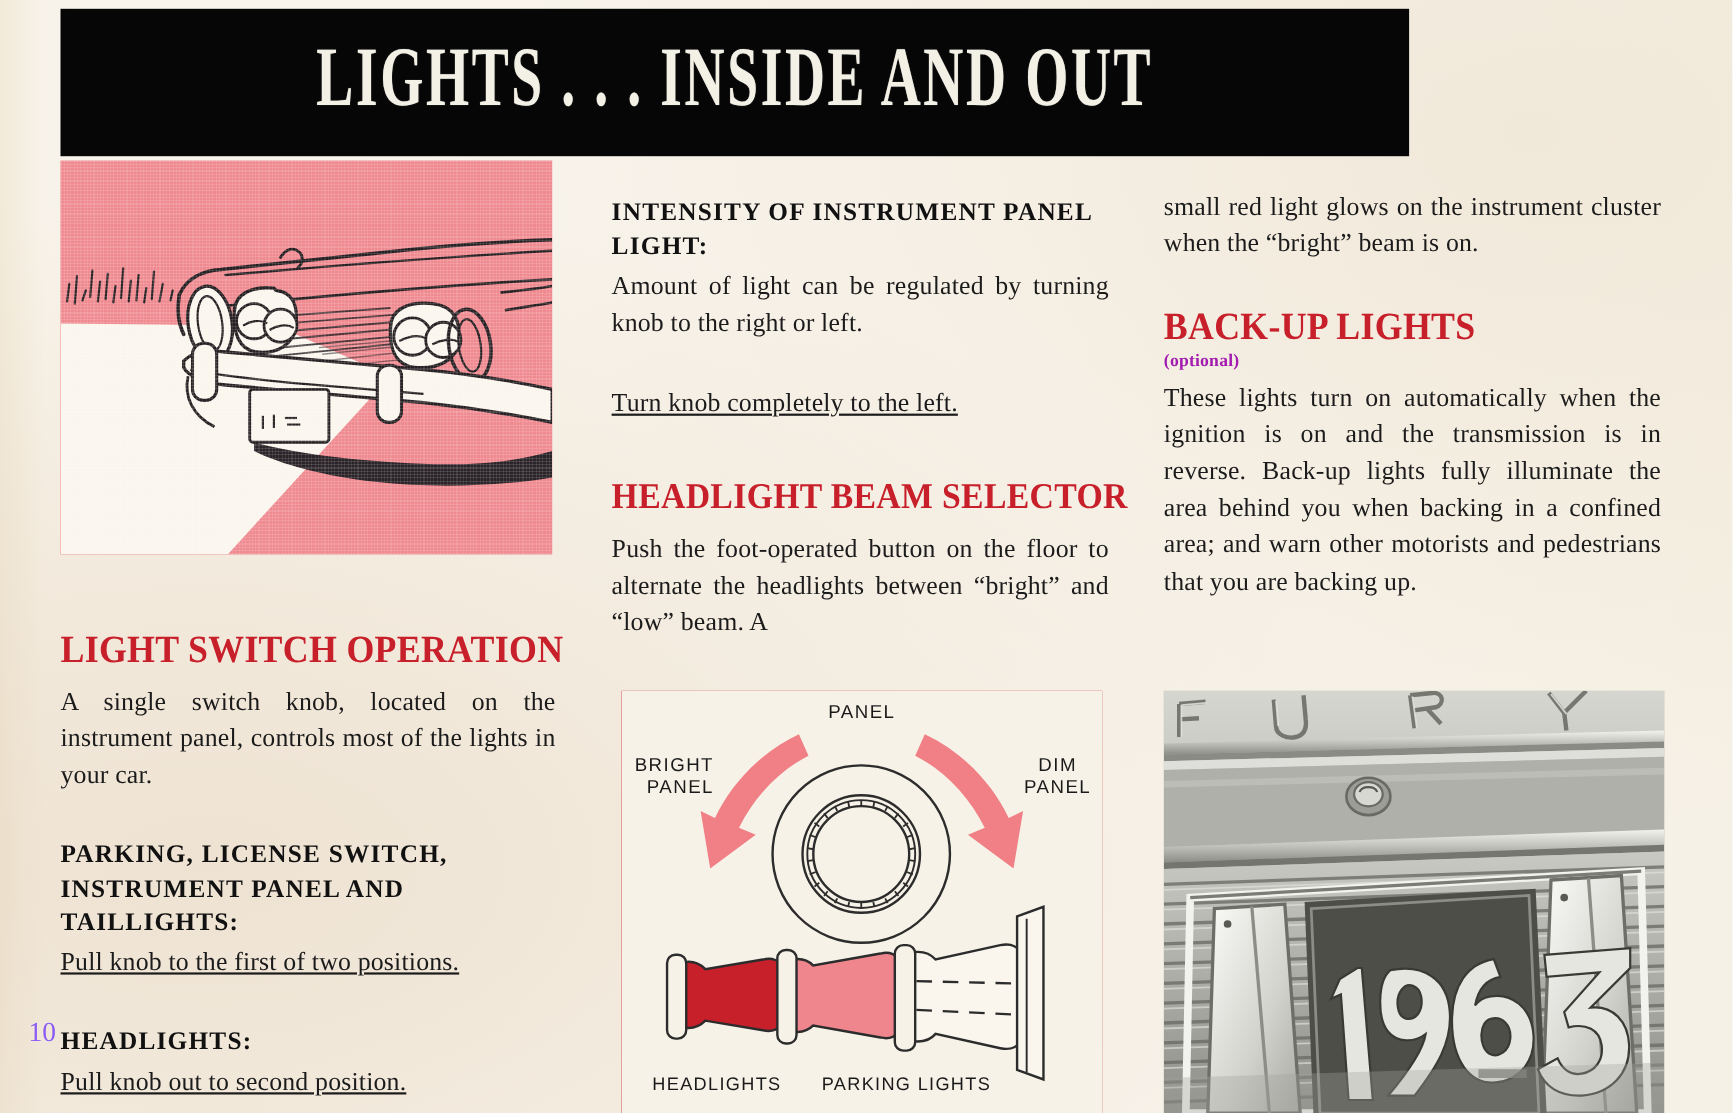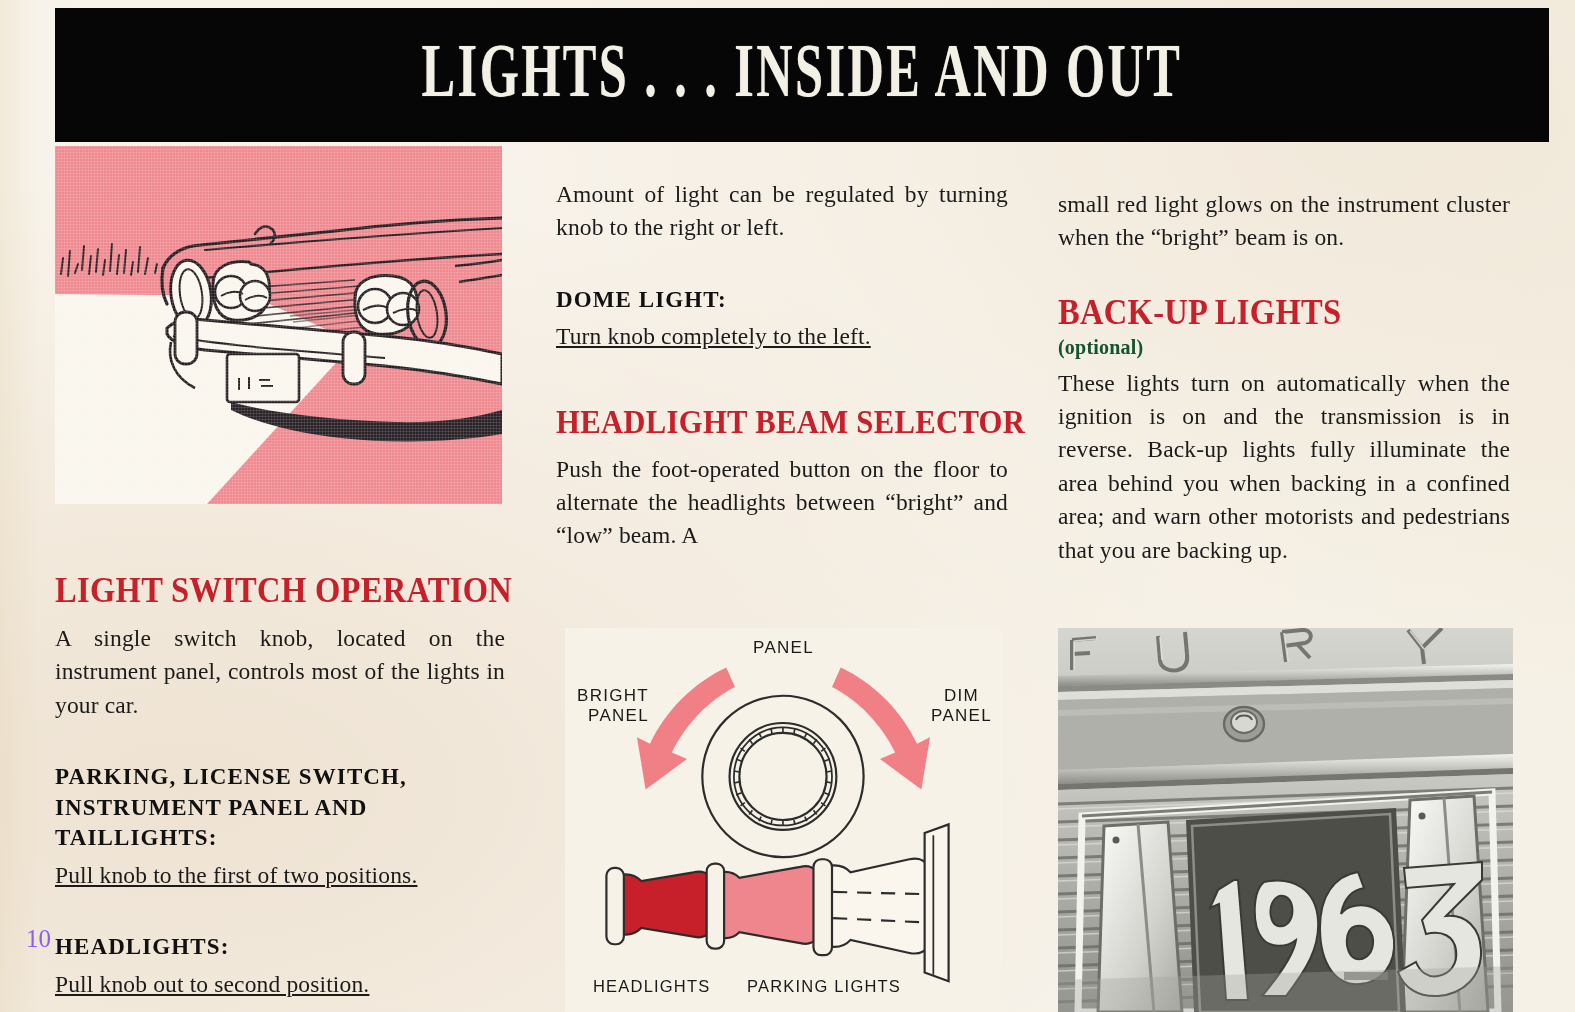--- a/index.html
+++ b/index.html
@@ -38,7 +38,7 @@
     position: absolute;
     left: 55px;
     top: 8px;
-    width: 1494px;
+    width: 1226px;
     height: 134px;
     background: #060606;
     overflow: hidden;

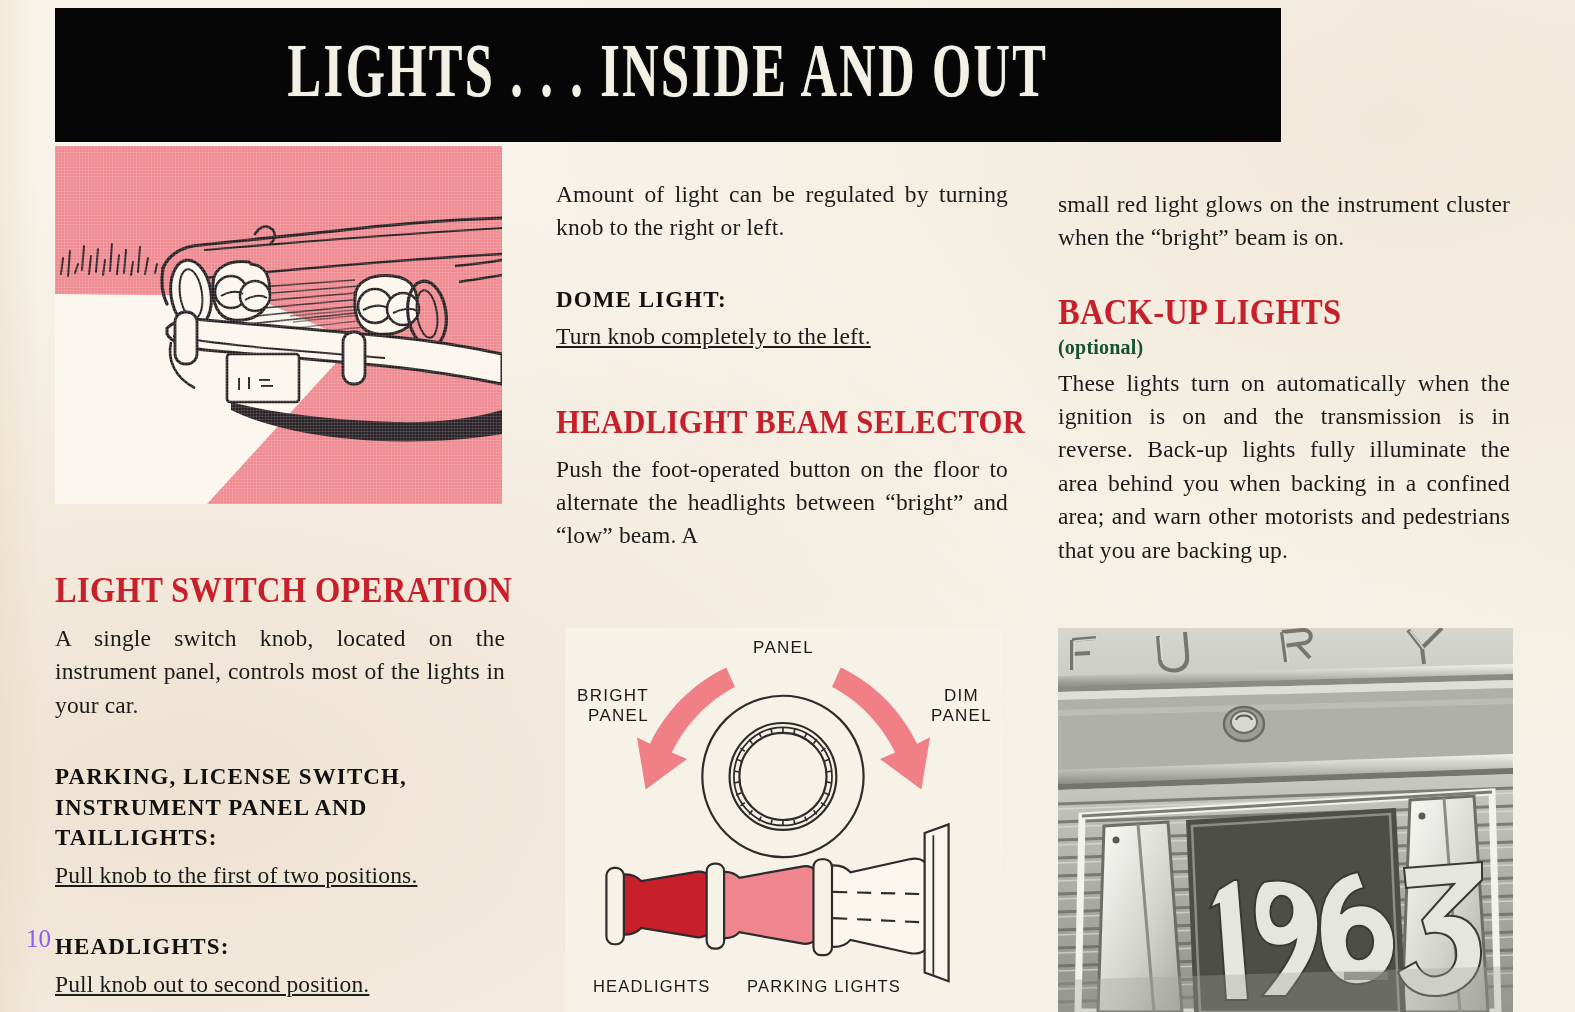--- a/index.html
+++ b/index.html
@@ -321,6 +321,7 @@
   </div>
 
   <div class="col" id="col-mid" style="top:178px;">
+    <div class="subhead">INTENSITY OF INSTRUMENT PANEL LIGHT:</div>
     <p class="body-text">Amount of light can be regulated by turning knob to the right or left.</p>
     <div class="gap-sm"></div>
     <div class="subhead">DOME LIGHT:</div>

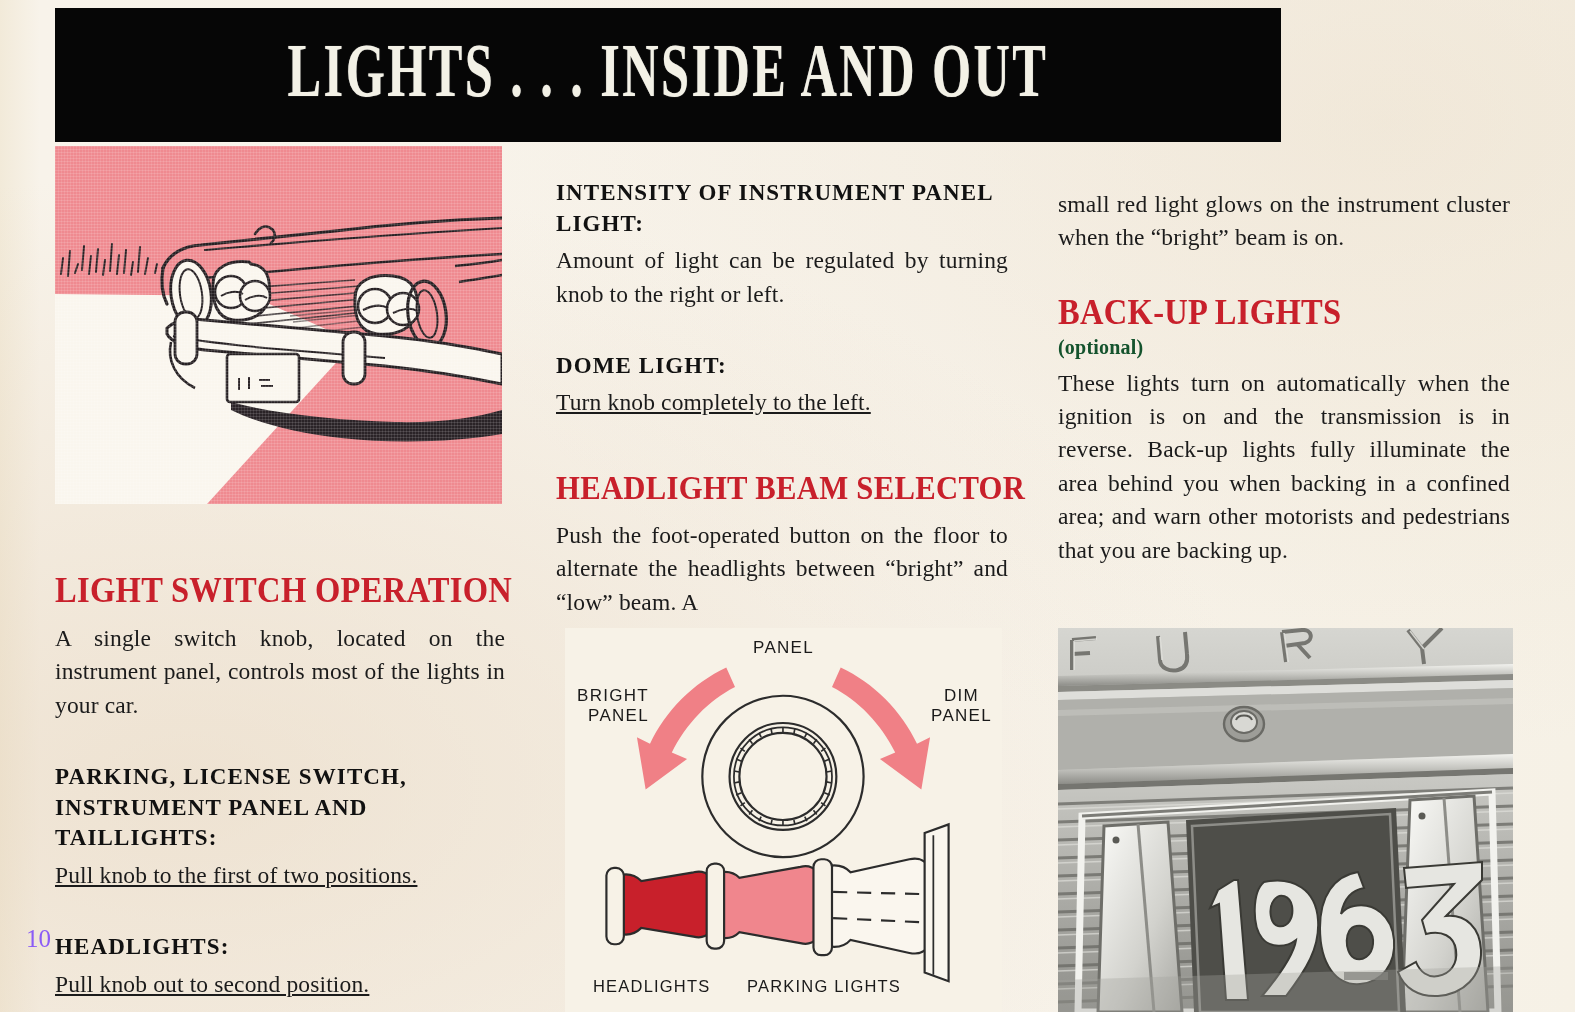--- a/index.html
+++ b/index.html
@@ -331,7 +331,7 @@
     <p class="body-text last">Push the foot-operated button on the floor to alternate the headlights between “bright” and “low” beam. A</p>
   </div>
 
-  <div class="col" id="col-right" style="top:188px;">
+  <div class="col" id="col-right" style="top:172px;">
     <p class="body-text">small red light glows on the instrument cluster when the “bright” beam is on.</p>
     <div class="gap-sm"></div>
     <div class="redhead">BACK-UP LIGHTS</div>

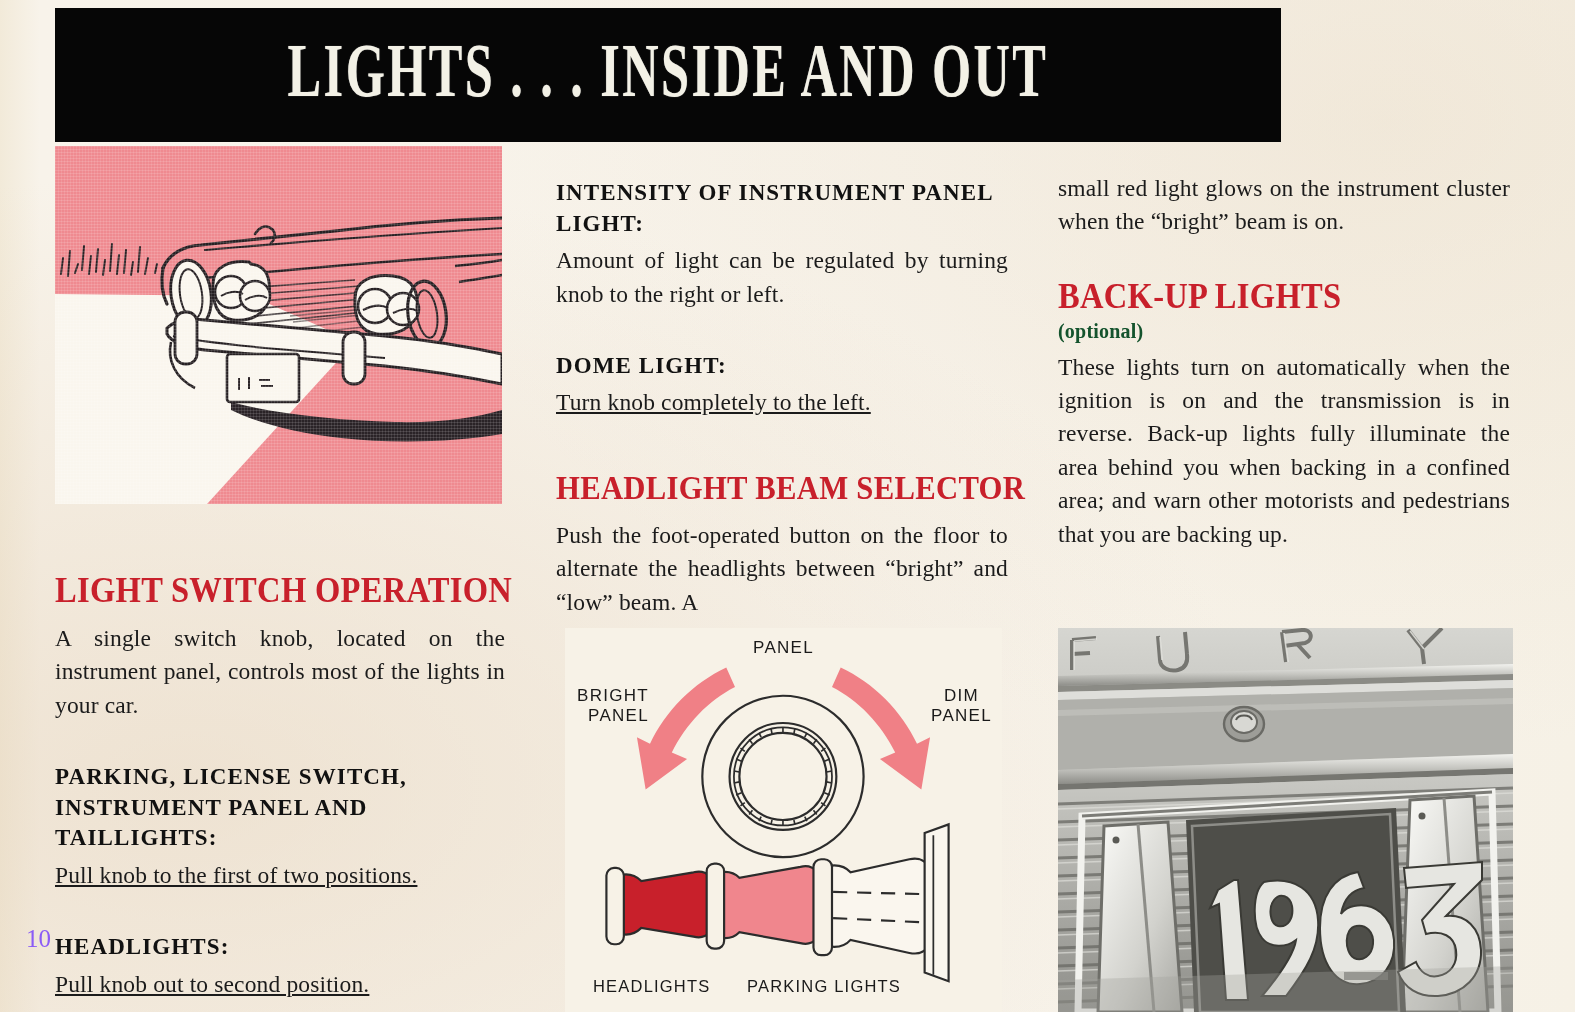--- a/index.html
+++ b/index.html
@@ -106,8 +106,8 @@
   .optional-note {
     font-family: "Liberation Serif", serif;
     font-weight: bold;
-    font-size: 20px;
-    color: #14532d;
+    font-size: 16px;
+    color: #a21caf;
     margin: -8px 0 8px 0;
     letter-spacing: 0.2px;
   }

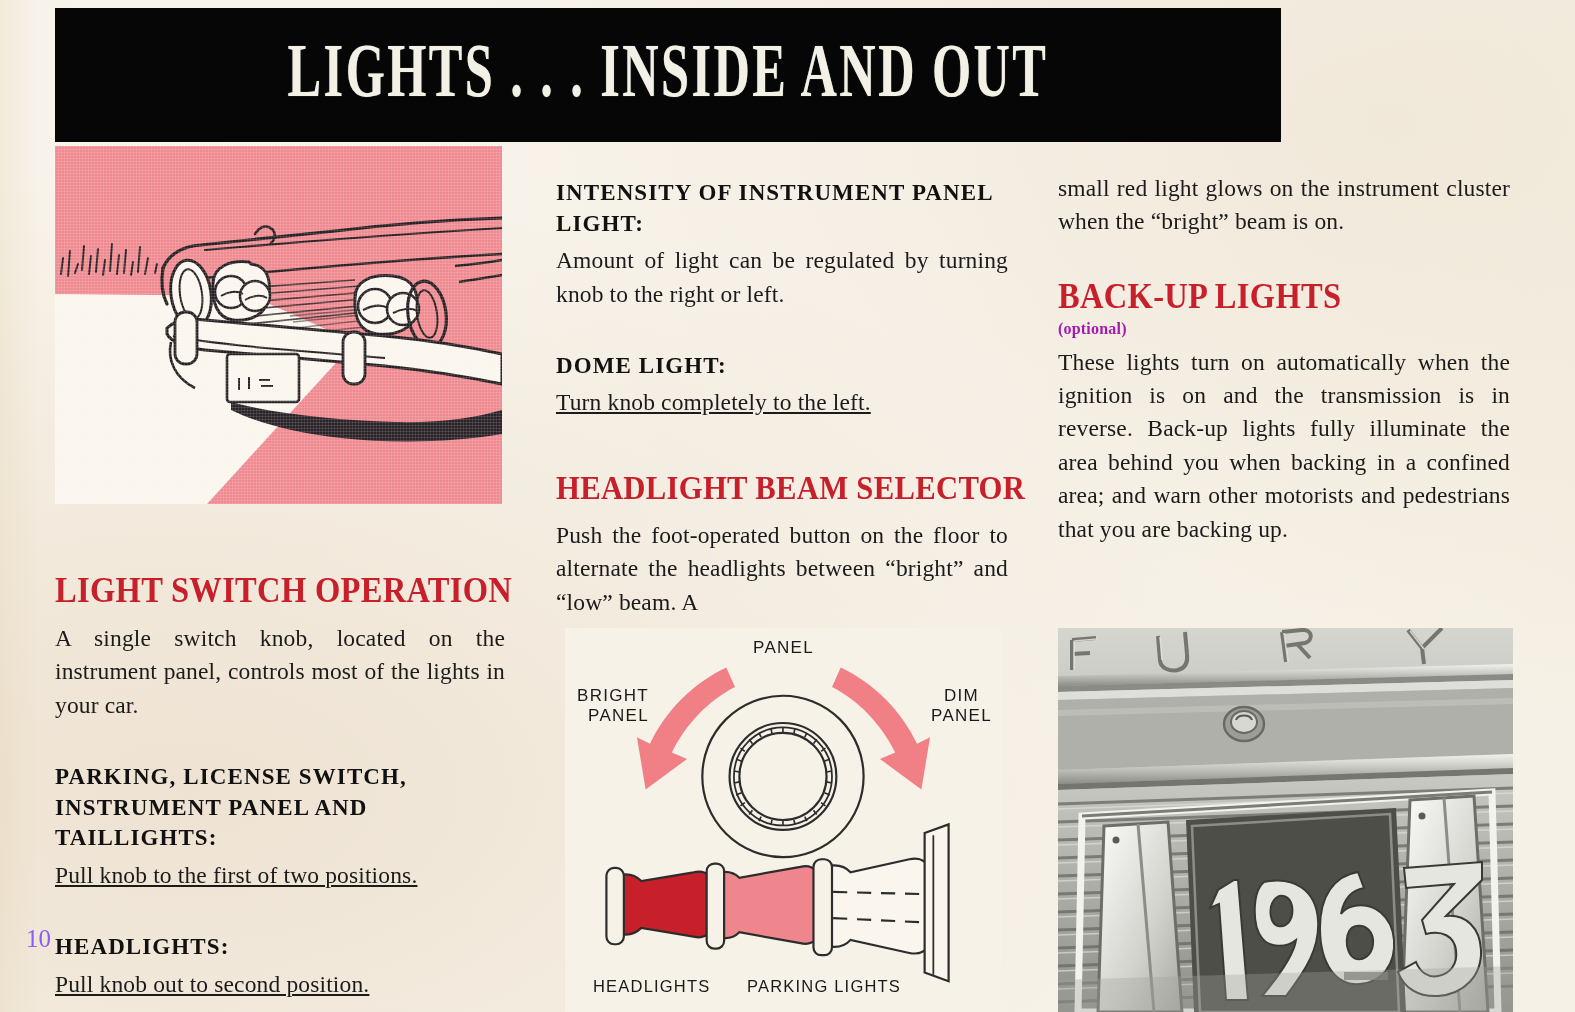--- a/index.html
+++ b/index.html
@@ -324,7 +324,6 @@
     <div class="subhead">INTENSITY OF INSTRUMENT PANEL LIGHT:</div>
     <p class="body-text">Amount of light can be regulated by turning knob to the right or left.</p>
     <div class="gap-sm"></div>
-    <div class="subhead">DOME LIGHT:</div>
     <p class="body-text ragged">Turn knob completely to the left.</p>
     <div class="gap-md"></div>
     <div class="redhead" style="font-size:33px;">HEADLIGHT BEAM SELECTOR</div>

